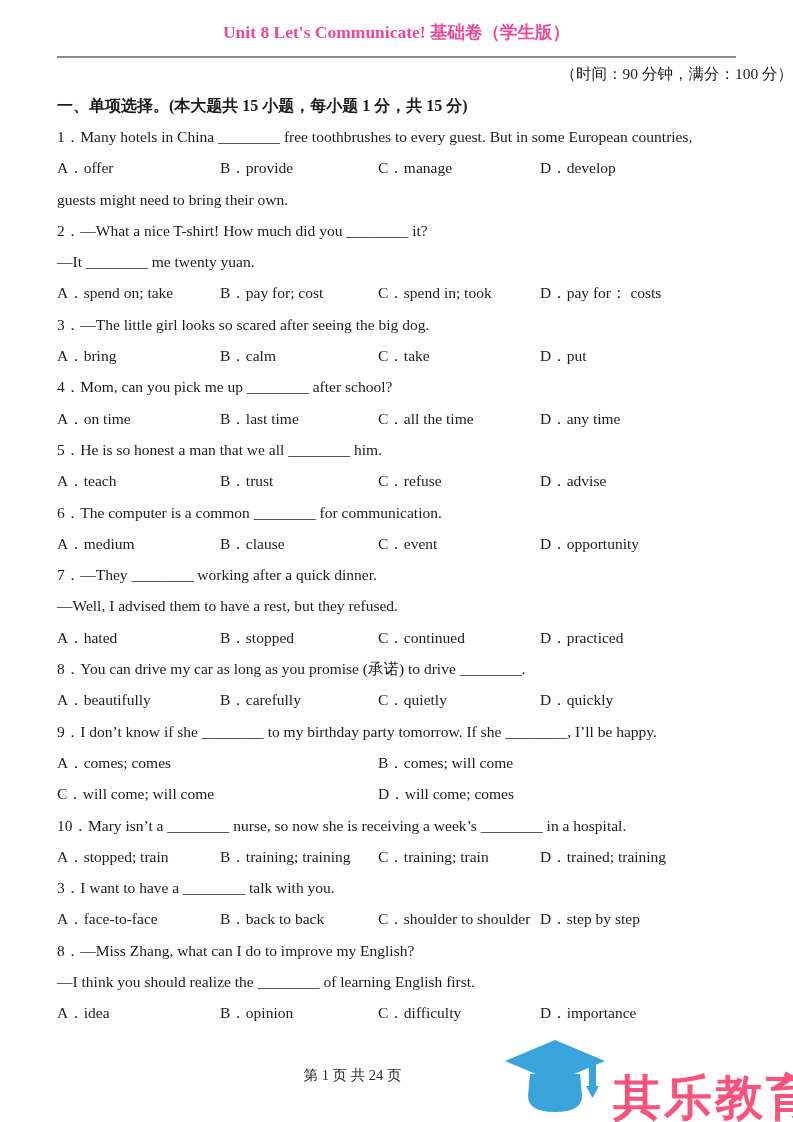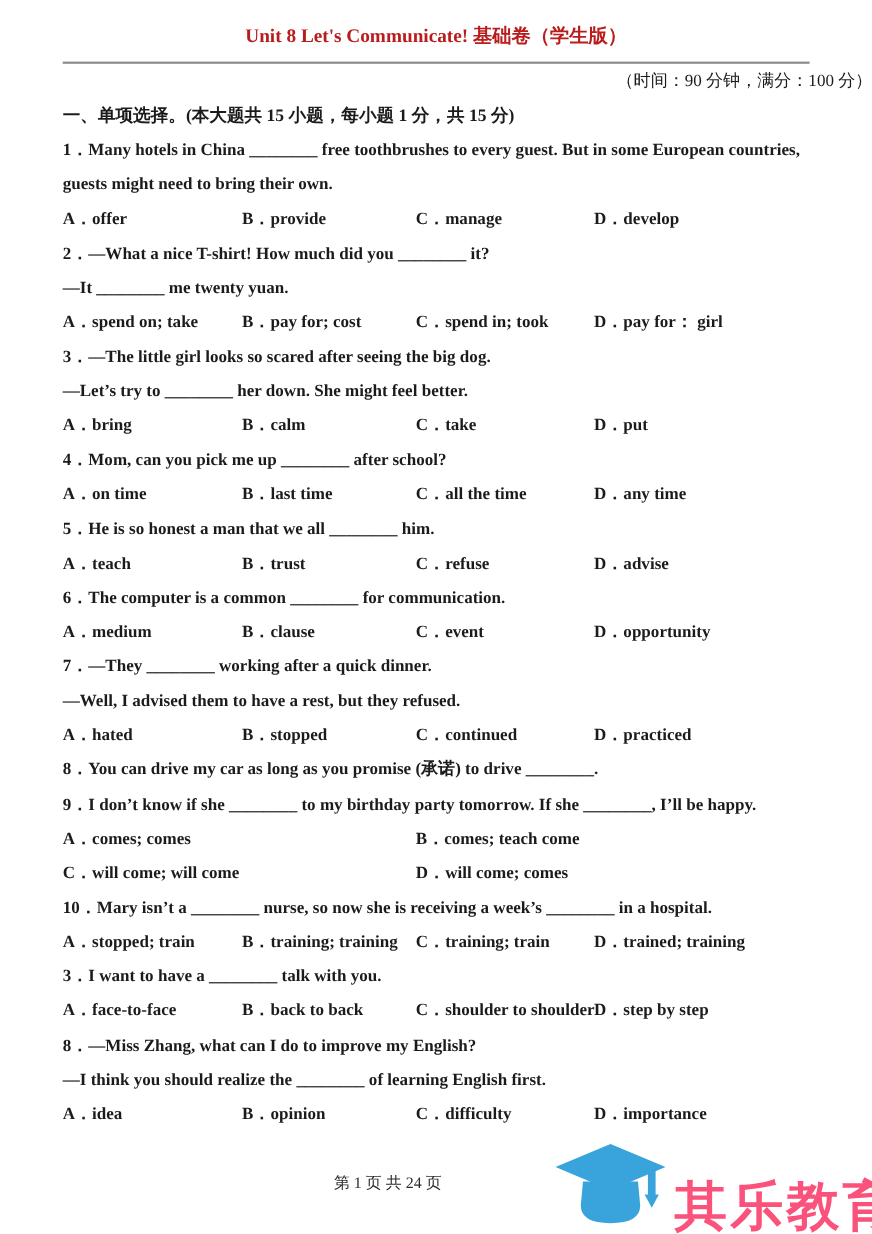--- a/index.html
+++ b/index.html
@@ -10,7 +10,7 @@
   .page{position:relative;width:793px;height:1122px;}
   .doc-title{
     padding-top:20px;height:26px;text-align:center;
-    font-weight:bold;font-size:17.5px;color:#b91c1c;white-space:nowrap;
+    font-weight:bold;font-size:17.5px;color:#ec4899;white-space:nowrap;
   }
   .rule{border:none;border-top:2px solid #8c8c8c;margin:10px 57px 0 57px;}
   .time-line{

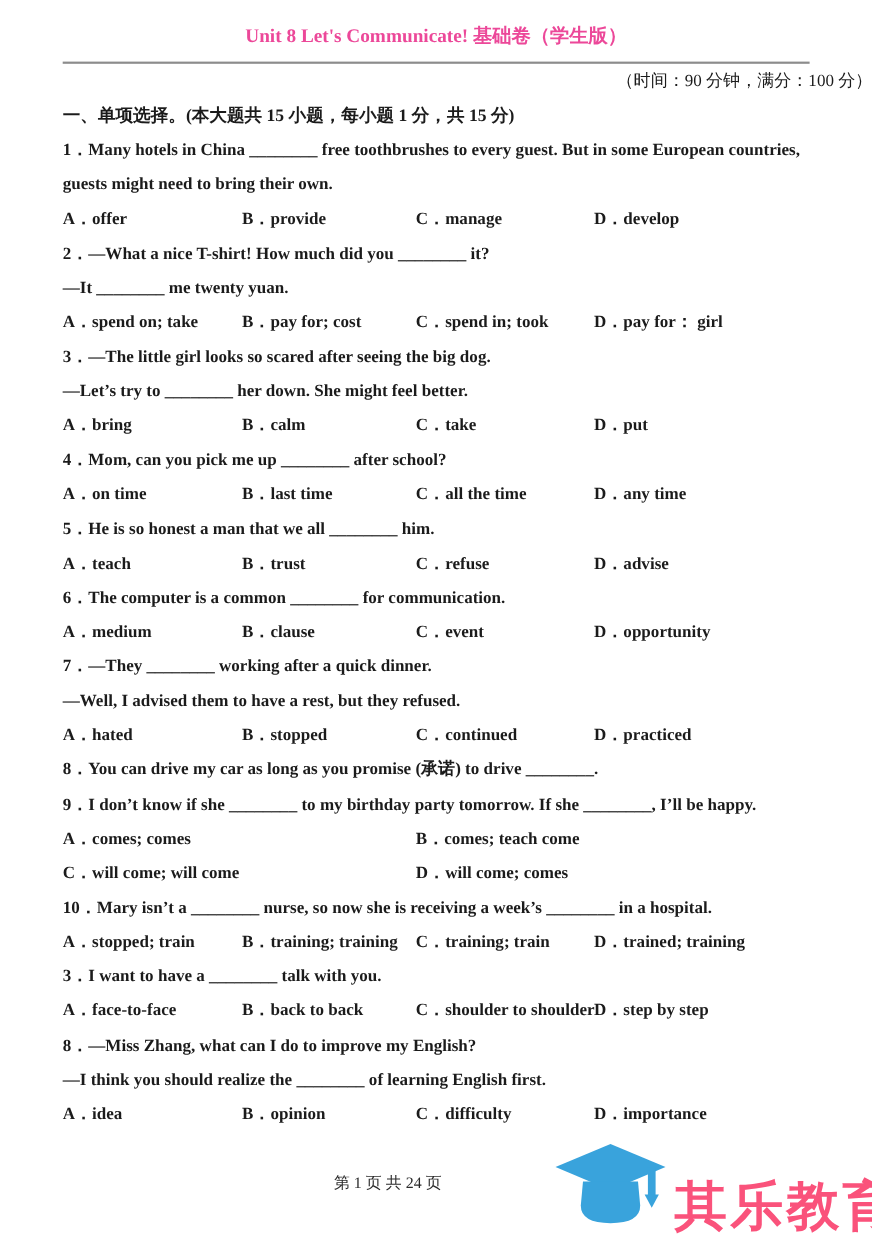--- a/index.html
+++ b/index.html
@@ -20,7 +20,7 @@
     margin-left:57px;height:31px;line-height:31px;
     font-weight:bold;font-size:16px;white-space:nowrap;
   }
-  .questions{margin-left:57px;width:710px;font-size:15.5px;font-weight:bold;}
+  .questions{margin-left:57px;width:710px;font-size:15.5px;}
   .line{height:31.3px;line-height:31.3px;white-space:nowrap;position:relative;}
   .opt{position:absolute;top:0;}
   .c4-0{left:0;}  .c4-1{left:163px;} .c4-2{left:321px;} .c4-3{left:483px;}

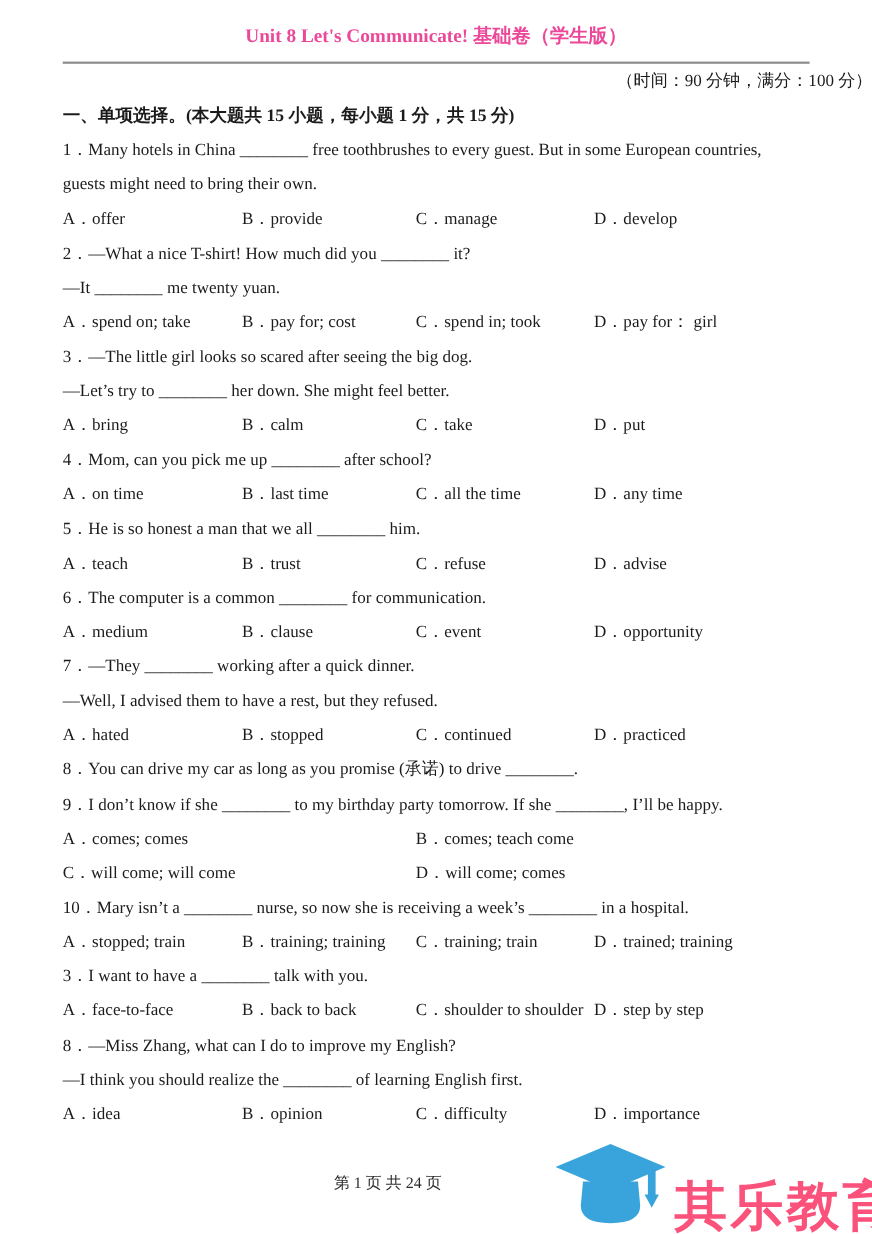--- a/index.html
+++ b/index.html
@@ -56,13 +56,13 @@
 
   <div class="questions">
       <div class="line">1．Many hotels in China ________ free toothbrushes to every guest. But in some European countries,</div>
-      <div class="line">guests might need to bring their own.</div>
       <div class="line">
         <span class="opt c4-0">A．offer</span>
         <span class="opt c4-1">B．provide</span>
         <span class="opt c4-2">C．manage</span>
         <span class="opt c4-3">D．develop</span>
       </div>
+      <div class="line">guests might need to bring their own.</div>
       <div class="line">2．—What a nice T-shirt! How much did you ________ it?</div>
       <div class="line">—It ________ me twenty yuan.</div>
       <div class="line">

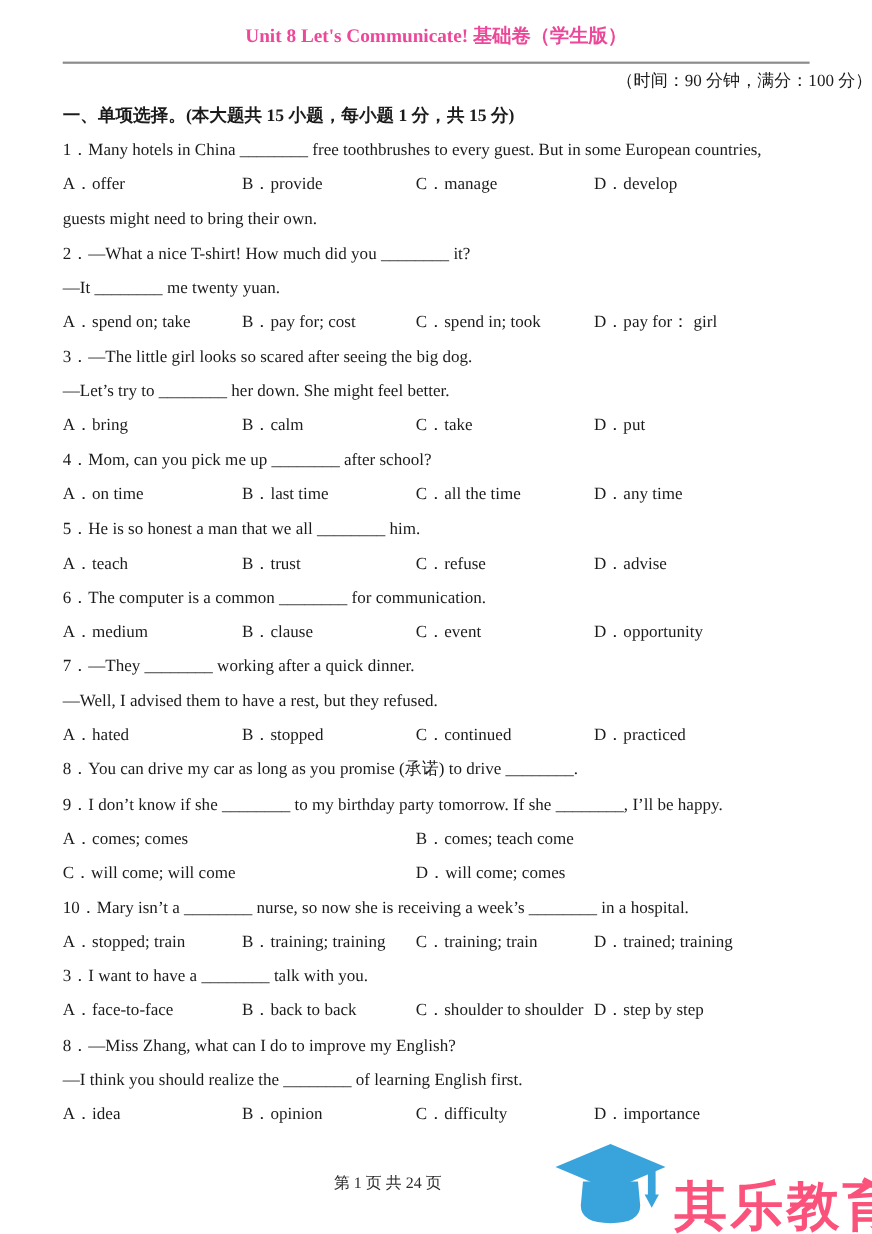--- a/index.html
+++ b/index.html
@@ -69,7 +69,7 @@
         <span class="opt c4-0">A．spend on; take</span>
         <span class="opt c4-1">B．pay for; cost</span>
         <span class="opt c4-2">C．spend in; took</span>
-        <span class="opt c4-3">D．pay for： girl</span>
+        <span class="opt c4-3">D．pay for： costs</span>
       </div>
       <div class="line">3．—The little girl looks so scared after seeing the big dog.</div>
       <div class="line">—Let’s try to ________ her down. She might feel better.</div>

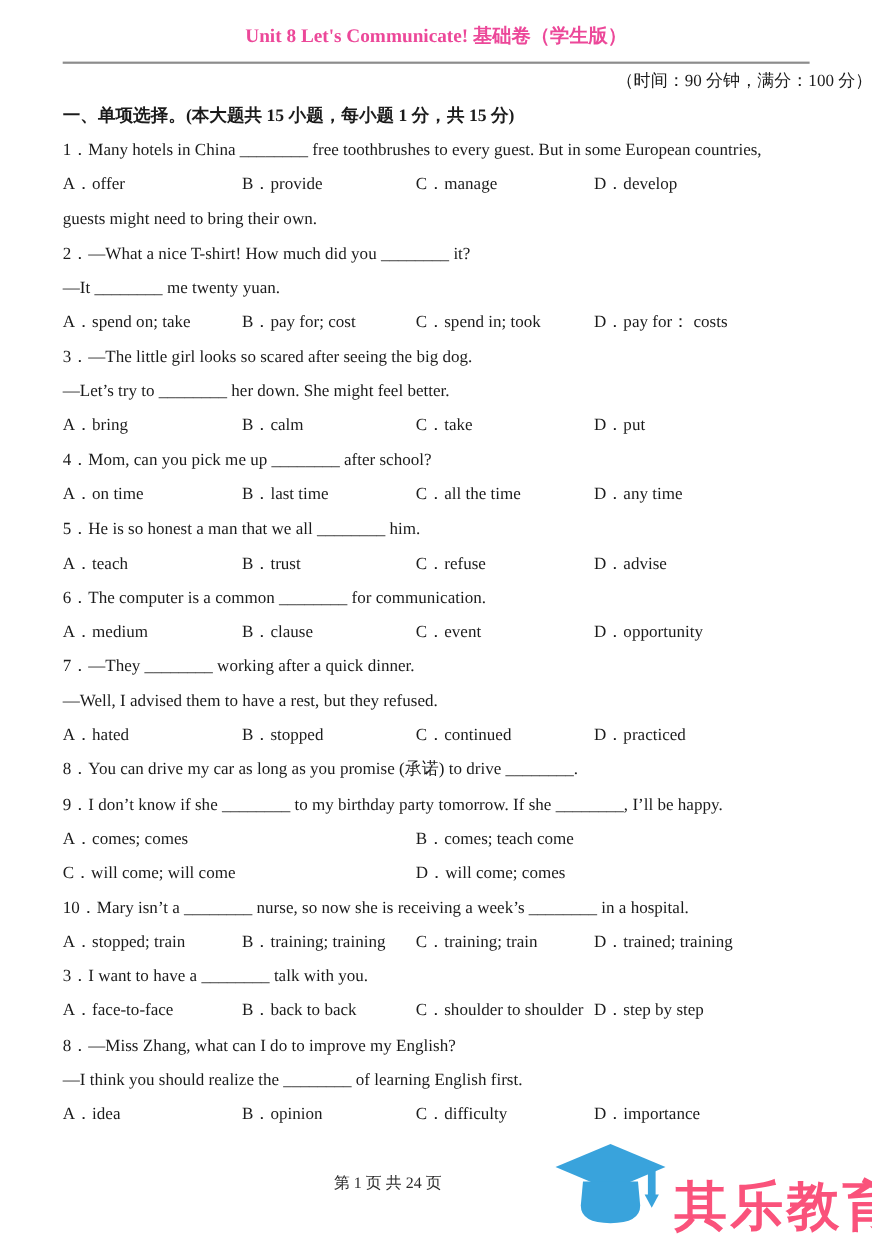--- a/index.html
+++ b/index.html
@@ -72,7 +72,6 @@
         <span class="opt c4-3">D．pay for： costs</span>
       </div>
       <div class="line">3．—The little girl looks so scared after seeing the big dog.</div>
-      <div class="line">—Let’s try to ________ her down. She might feel better.</div>
       <div class="line">
         <span class="opt c4-0">A．bring</span>
         <span class="opt c4-1">B．calm</span>

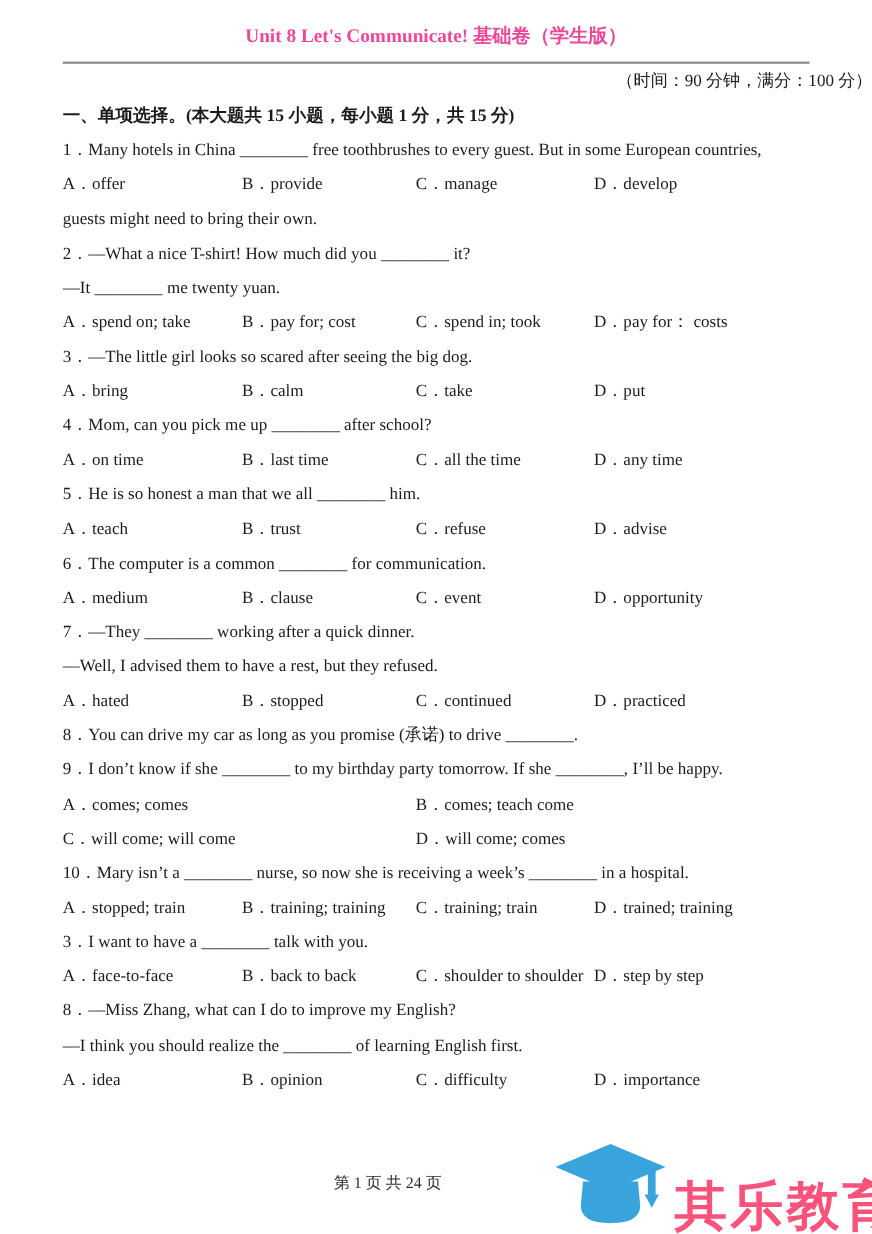--- a/index.html
+++ b/index.html
@@ -108,6 +108,12 @@
         <span class="opt c4-3">D．practiced</span>
       </div>
       <div class="line">8．You can drive my car as long as you promise (承诺) to drive ________.</div>
+      <div class="line">
+        <span class="opt c4-0">A．beautifully</span>
+        <span class="opt c4-1">B．carefully</span>
+        <span class="opt c4-2">C．quietly</span>
+        <span class="opt c4-3">D．quickly</span>
+      </div>
       <div class="line">9．I don’t know if she ________ to my birthday party tomorrow. If she ________, I’ll be happy.</div>
       <div class="line">
         <span class="opt c2-0">A．comes; comes</span>

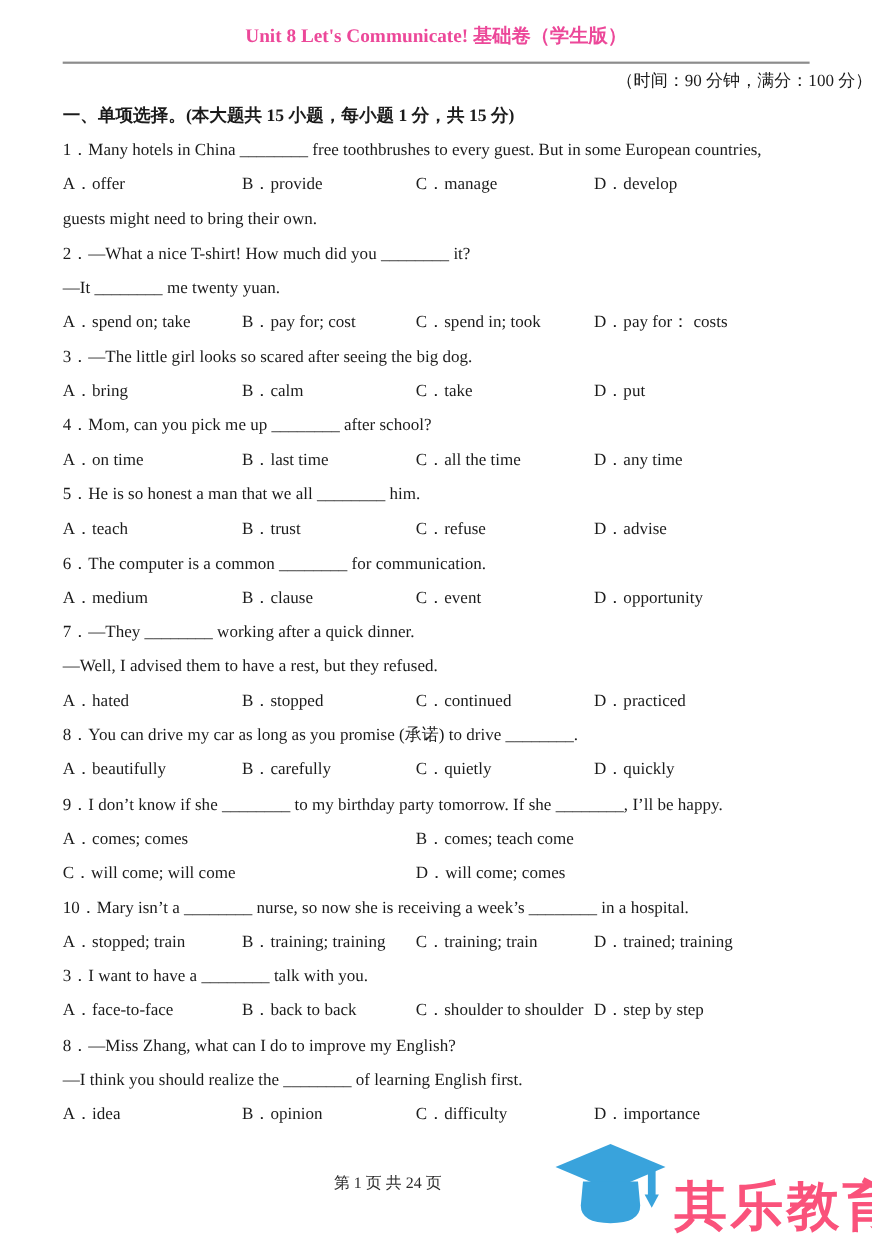--- a/index.html
+++ b/index.html
@@ -117,7 +117,7 @@
       <div class="line">9．I don’t know if she ________ to my birthday party tomorrow. If she ________, I’ll be happy.</div>
       <div class="line">
         <span class="opt c2-0">A．comes; comes</span>
-        <span class="opt c2-1">B．comes; teach come</span>
+        <span class="opt c2-1">B．comes; will come</span>
       </div>
       <div class="line">
         <span class="opt c2-0">C．will come; will come</span>

